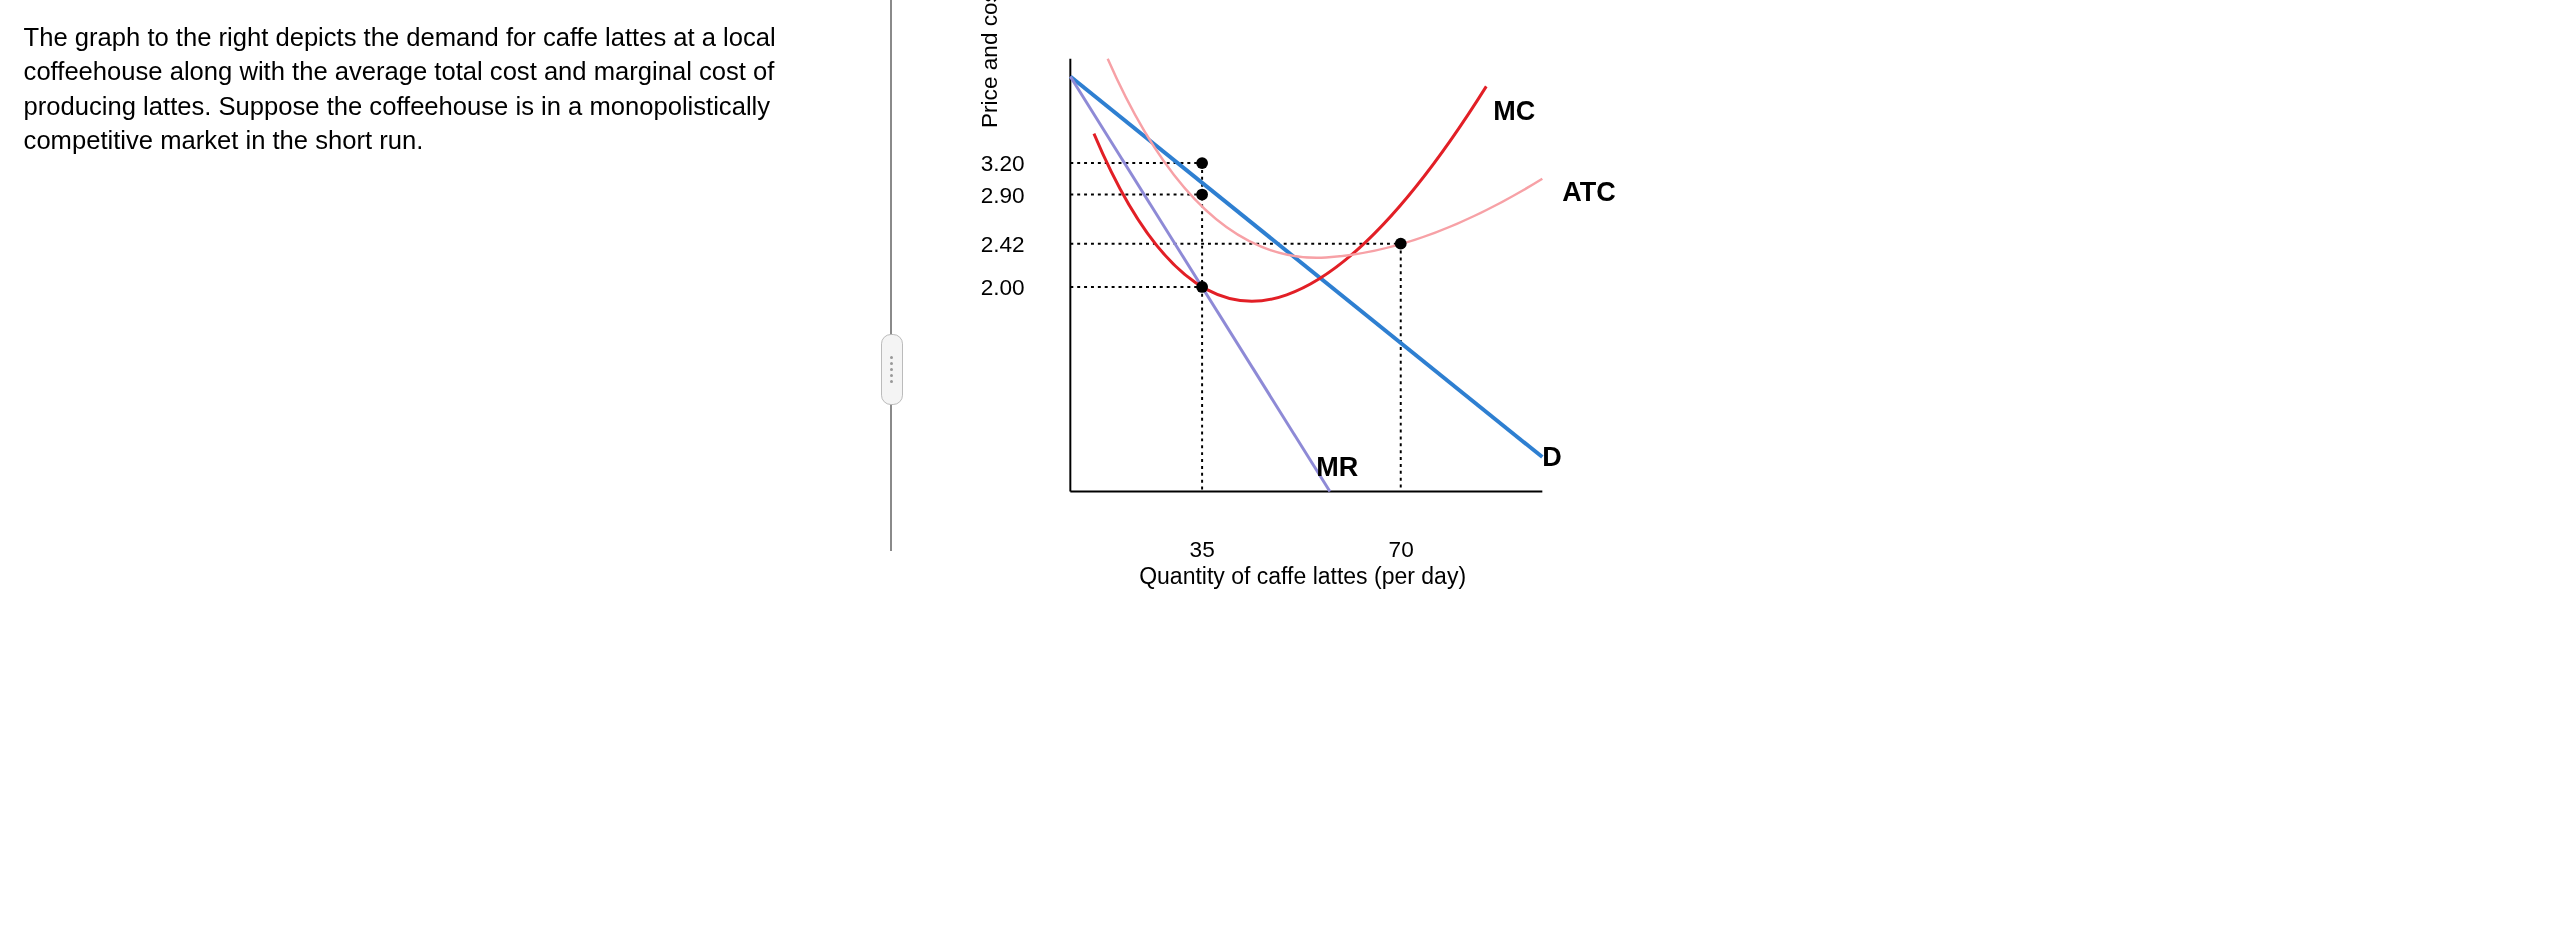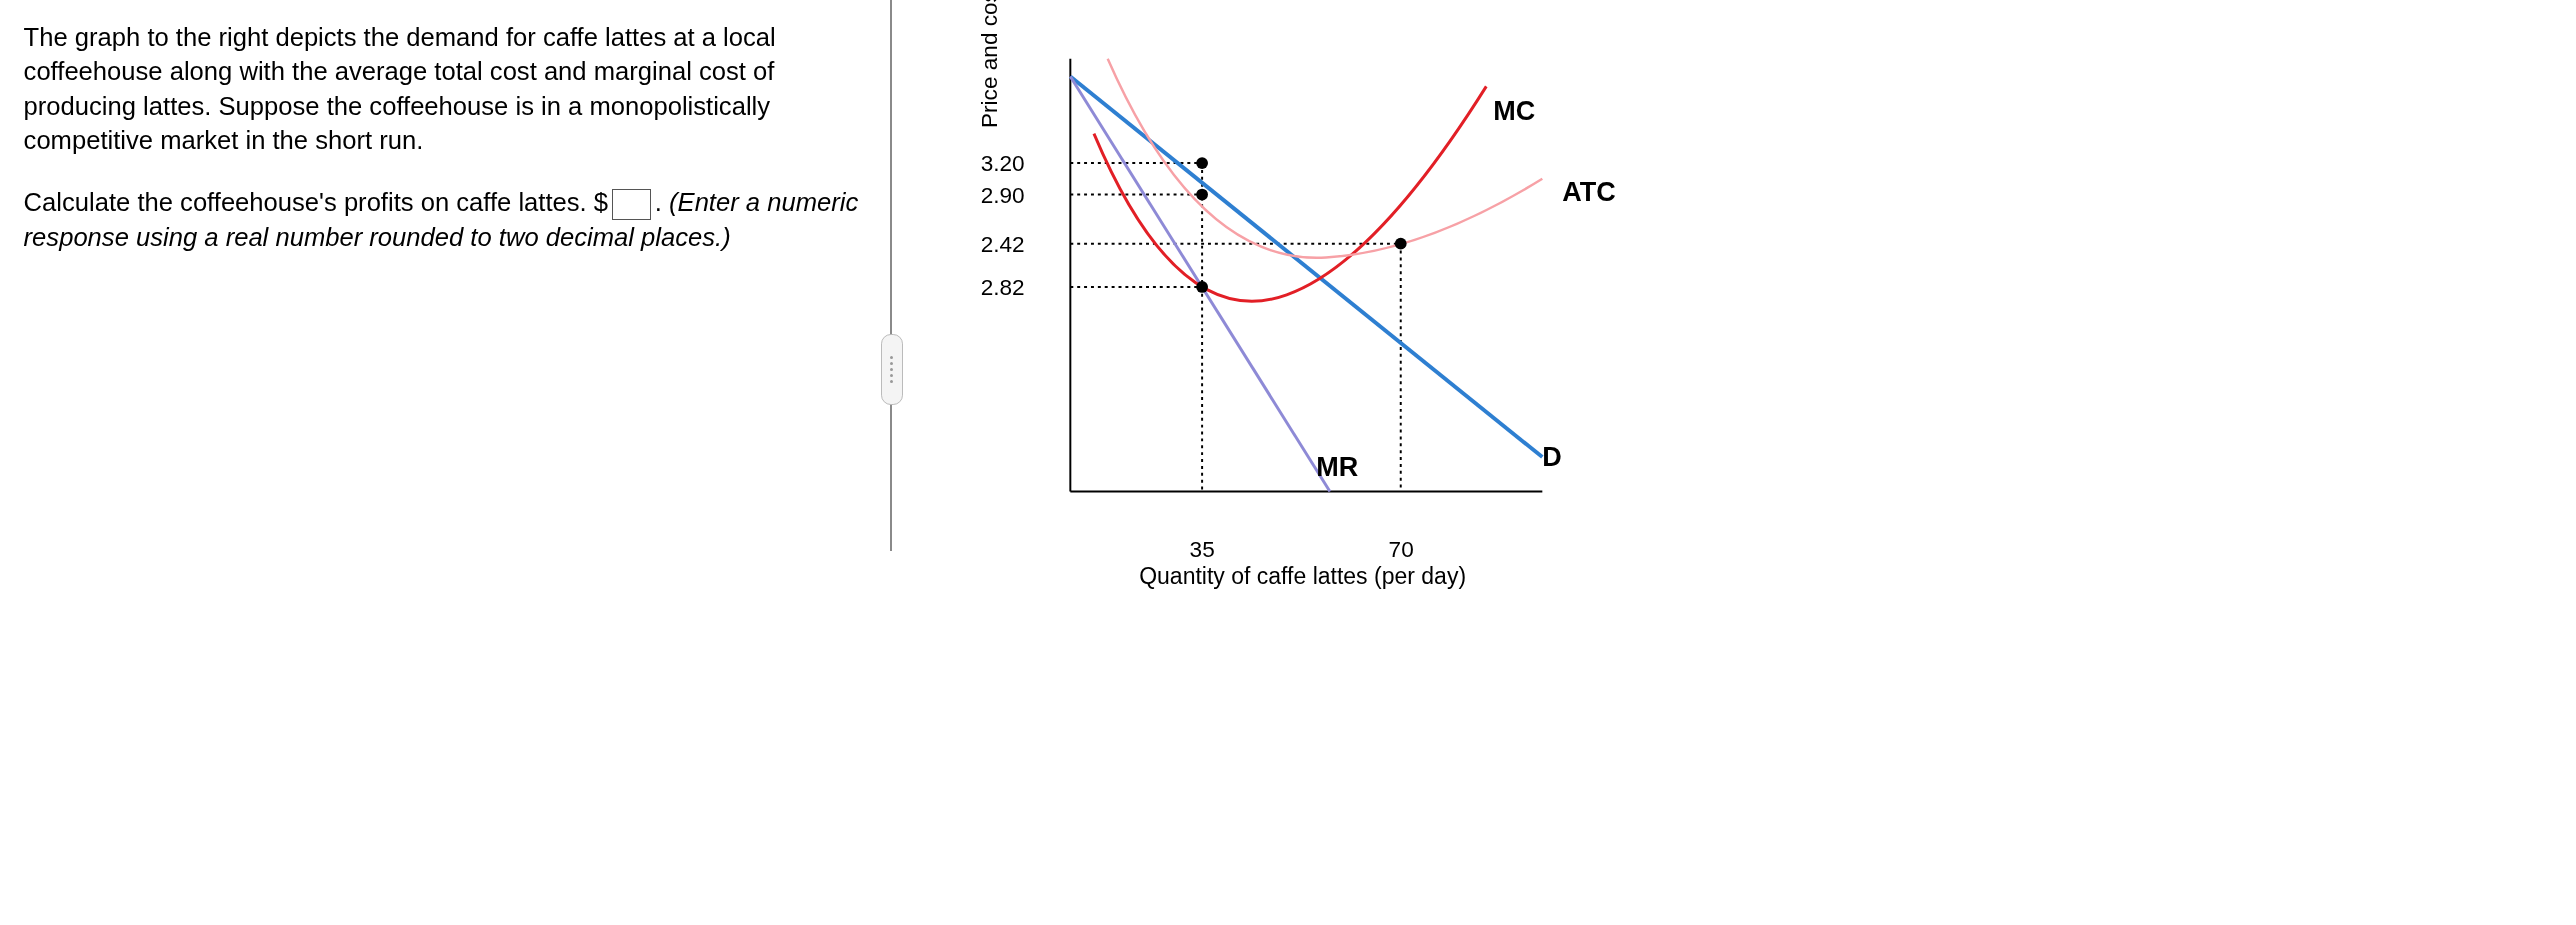--- a/index.html
+++ b/index.html
@@ -25,9 +25,6 @@
 <div class="wrap">
   <div class="left">
     <p>The graph to the right depicts the demand for caffe lattes at a local coffeehouse along with the average total cost and marginal cost of producing lattes.  Suppose the coffeehouse is in a monopolistically competitive market in the short run.</p>
-    <p>
-      <span>Calculate the coffeehouse's profits on caffe lattes.  $</span><span class="inp"></span><span>.  </span><span class="ital">(Enter a numeric response using a real number rounded to two decimal places.)</span>
-    </p>
   </div>
 
   <div class="divider"></div>

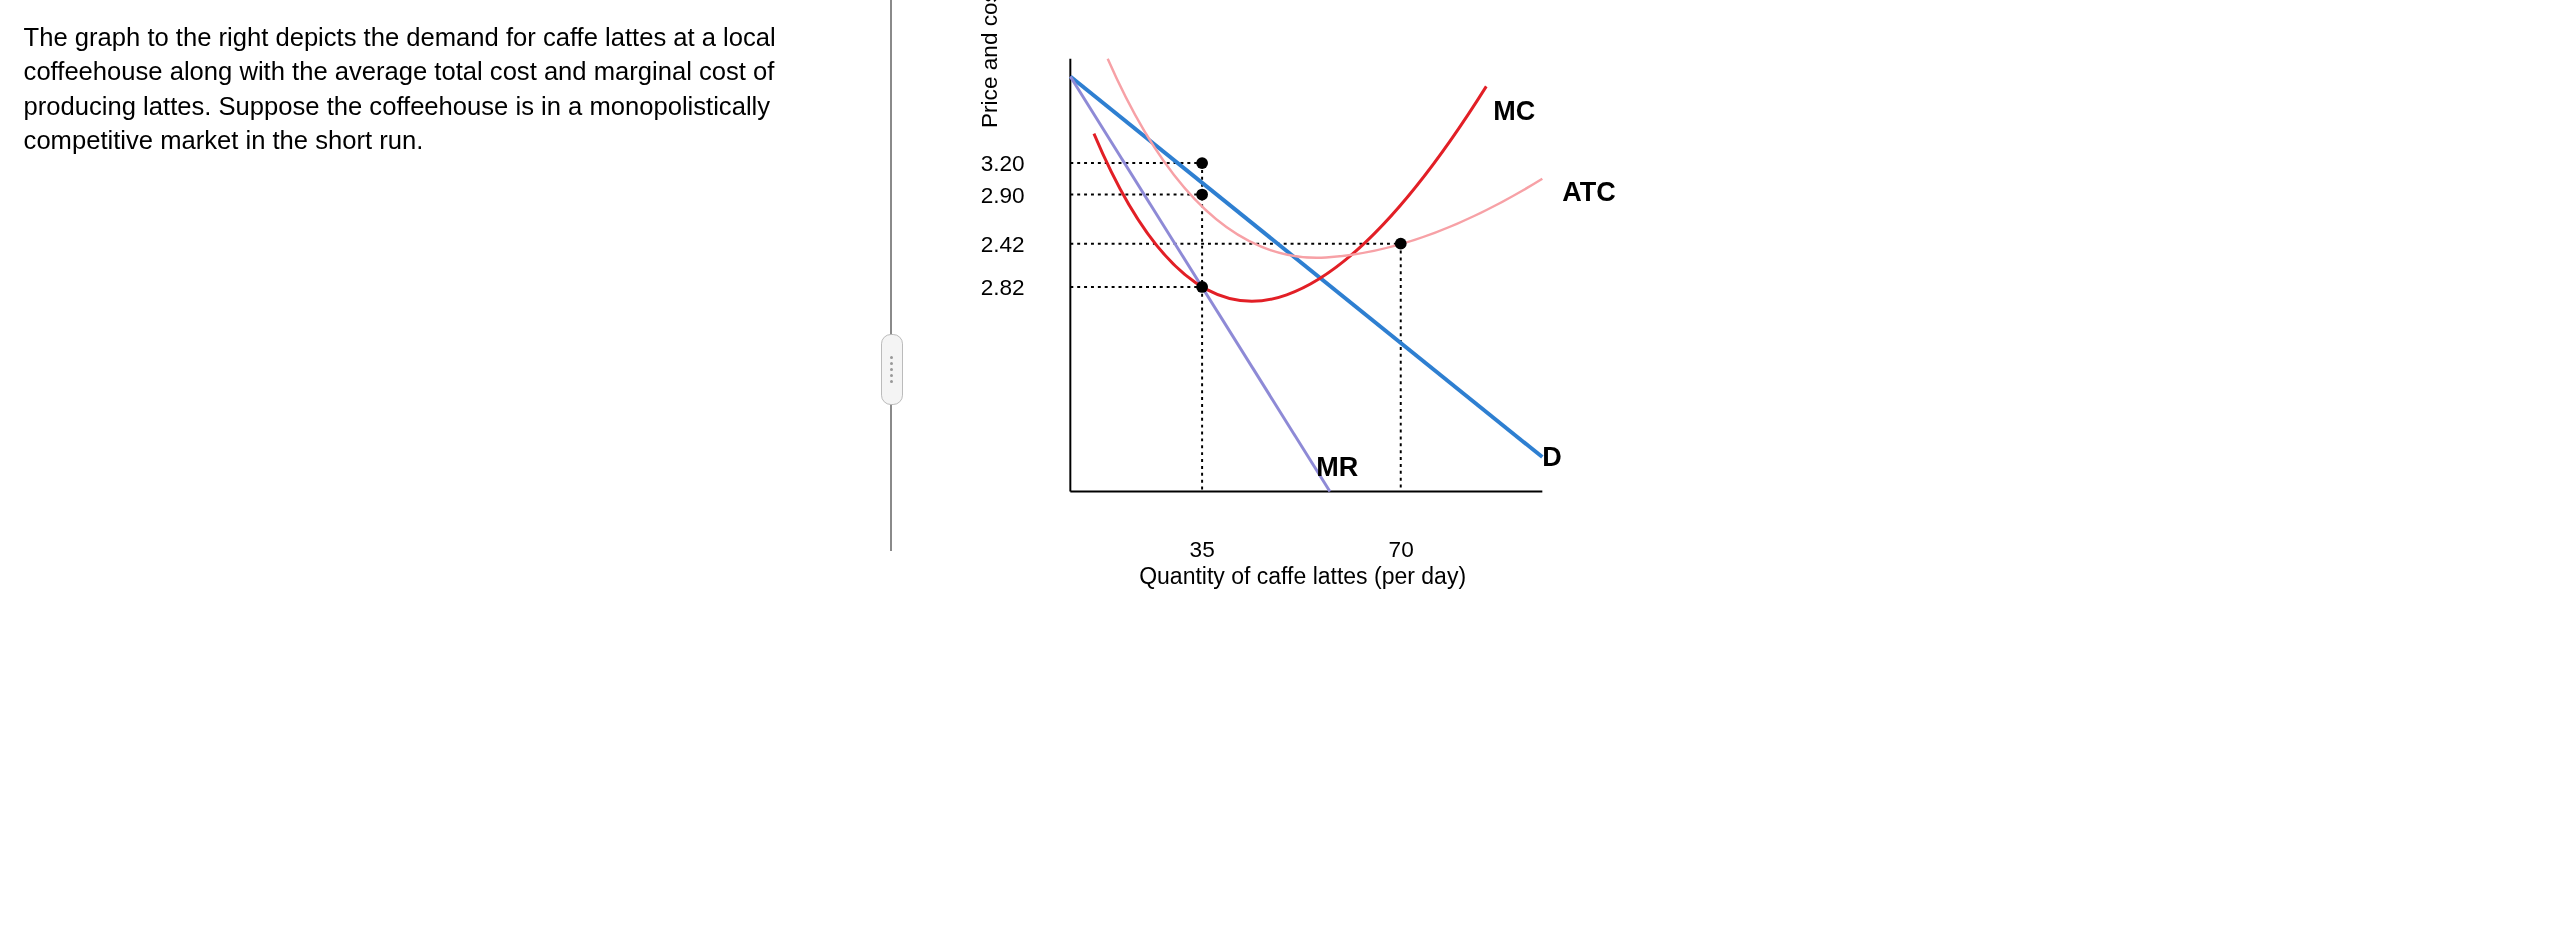--- a/index.html
+++ b/index.html
@@ -70,7 +70,7 @@
       <div class="ytick" style="top:112px">3.20</div>
       <div class="ytick" style="top:144px">2.90</div>
       <div class="ytick" style="top:193px">2.42</div>
-      <div class="ytick" style="top:236px">2.82</div>
+      <div class="ytick" style="top:236px">2.00</div>
 
       <div class="xtick" style="left:171px">35</div>
       <div class="xtick" style="left:370px">70</div>

